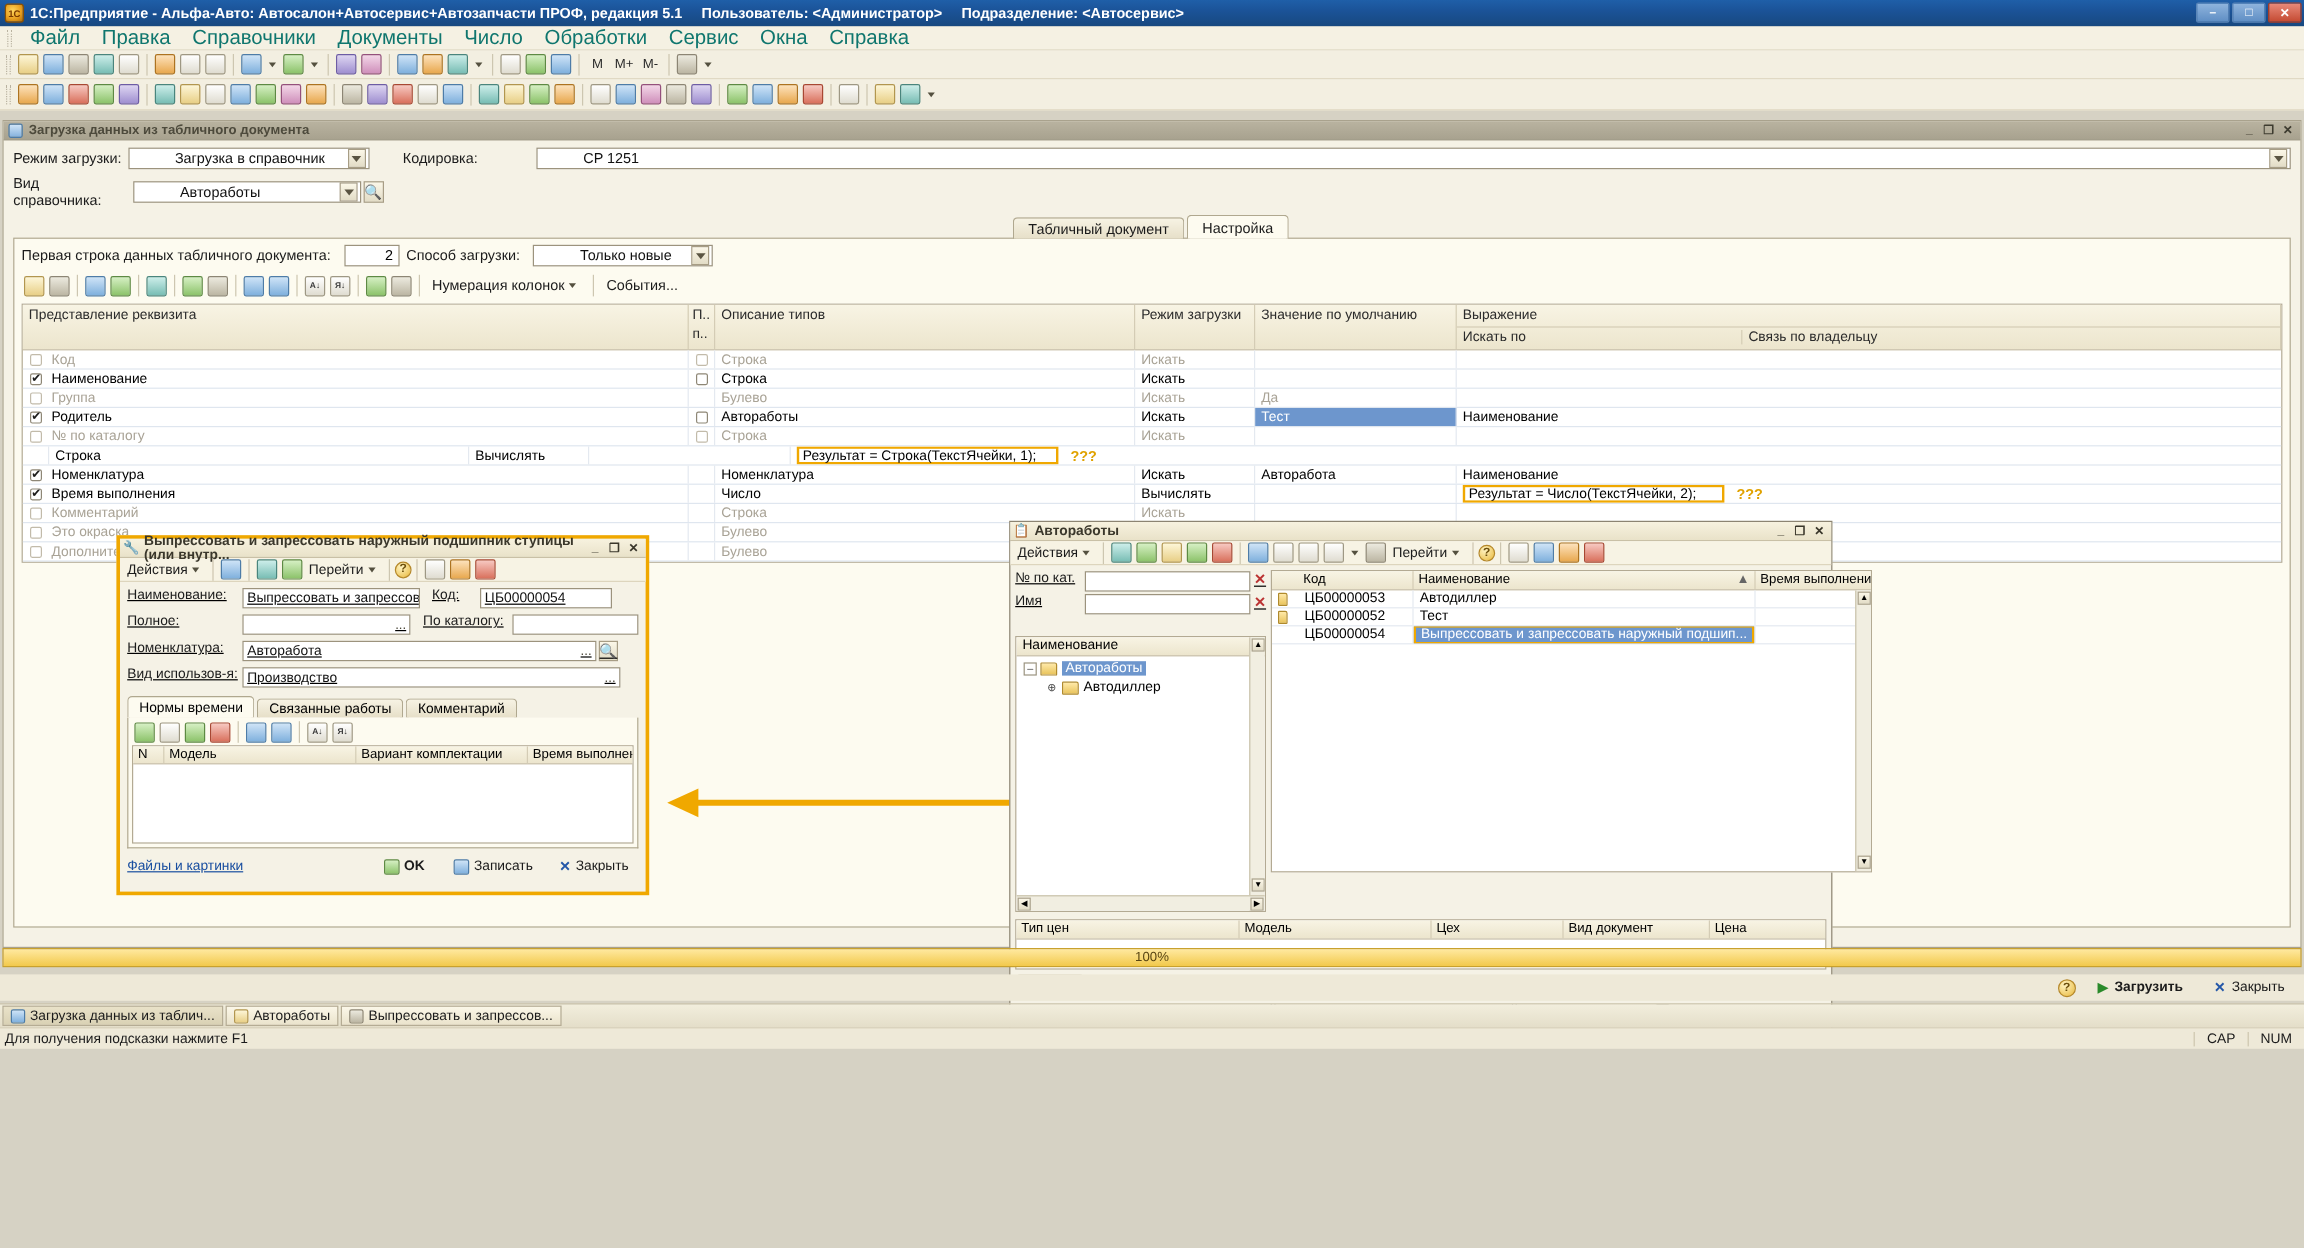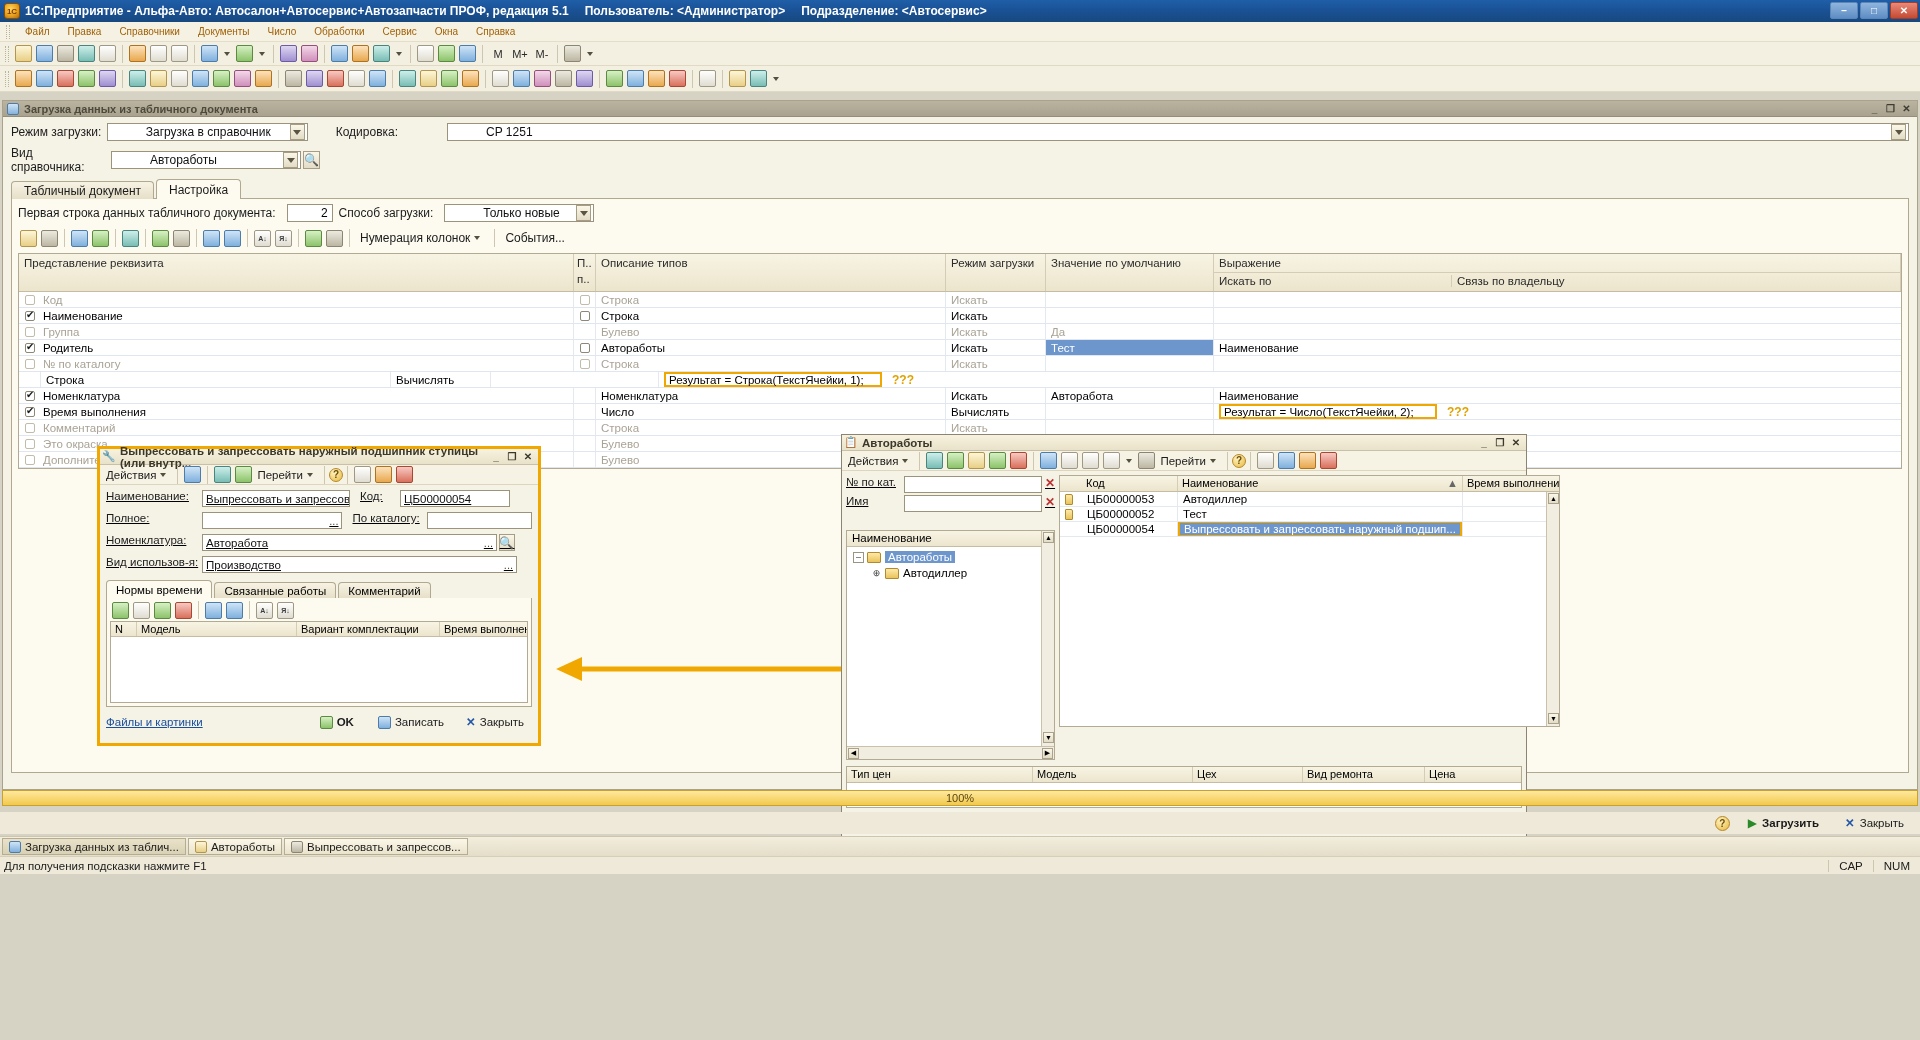--- a/index.html
+++ b/index.html
@@ -45,7 +45,7 @@
     border-bottom:1px solid #e3ddc9;
   }
   .menubar .grip { width:4px; height:14px; border-left:1px dotted #b9b2a0; border-right:1px dotted #b9b2a0; margin-right:6px;}
-  .menubar .mi { padding:2px 9px; font-size:10px; color:#a16207; cursor:default; }
+  .menubar .mi { padding:2px 9px; font-size:17px; color:#0f766e; cursor:default; }
 
   
   .toolbar {

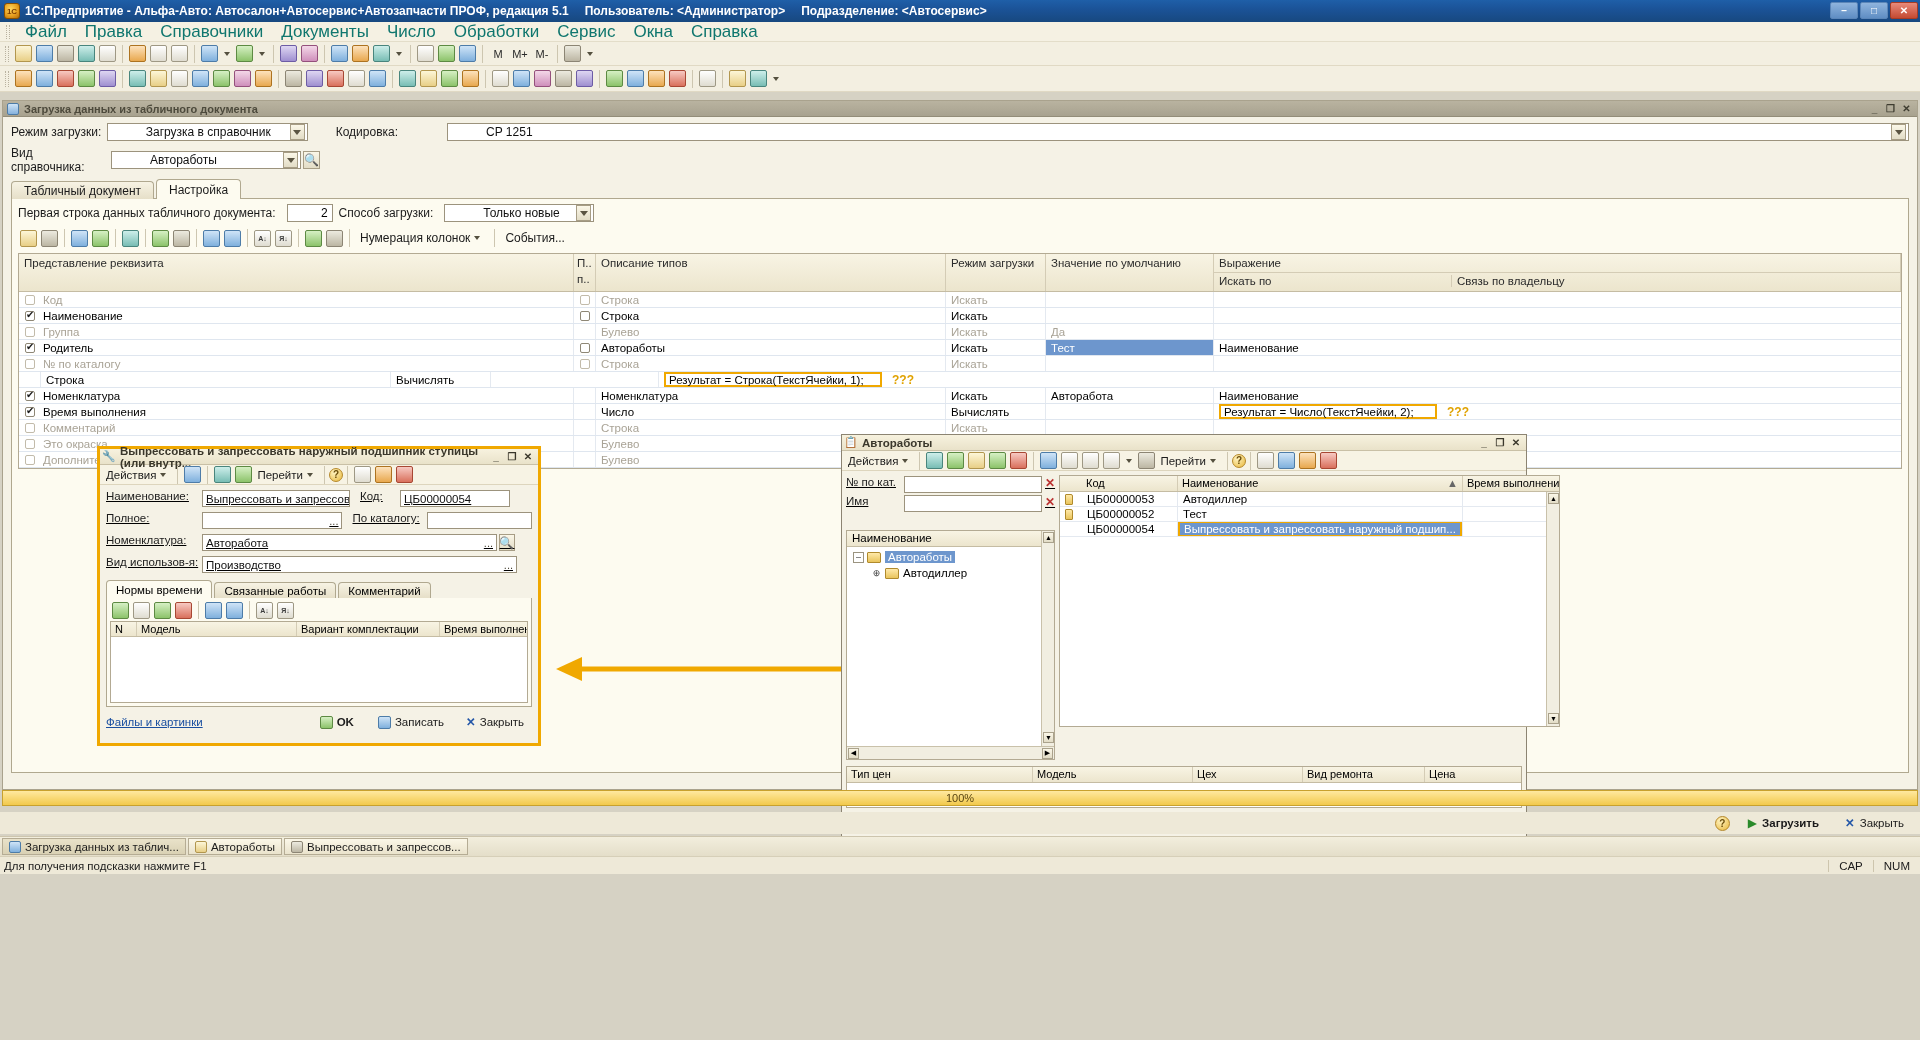--- a/index.html
+++ b/index.html
@@ -109,7 +109,7 @@
   .cbtn .dn { width:0;height:0;border-left:4px solid transparent;border-right:4px solid transparent;border-top:5px solid #5a5442;}
 
   
-  .tabs { display:flex; align-items:flex-end; margin-top:4px; height:20px; position:relative; }
+  .tabs { display:flex; align-items:flex-end; margin-top:4px; height:20px; position:relative;justify-content:center; }
   .tab {
     height:18px; padding:0 12px; font-size:12px; color:#1b1b1b;
     background:linear-gradient(180deg,#f7f3e4,#e6dfc8);

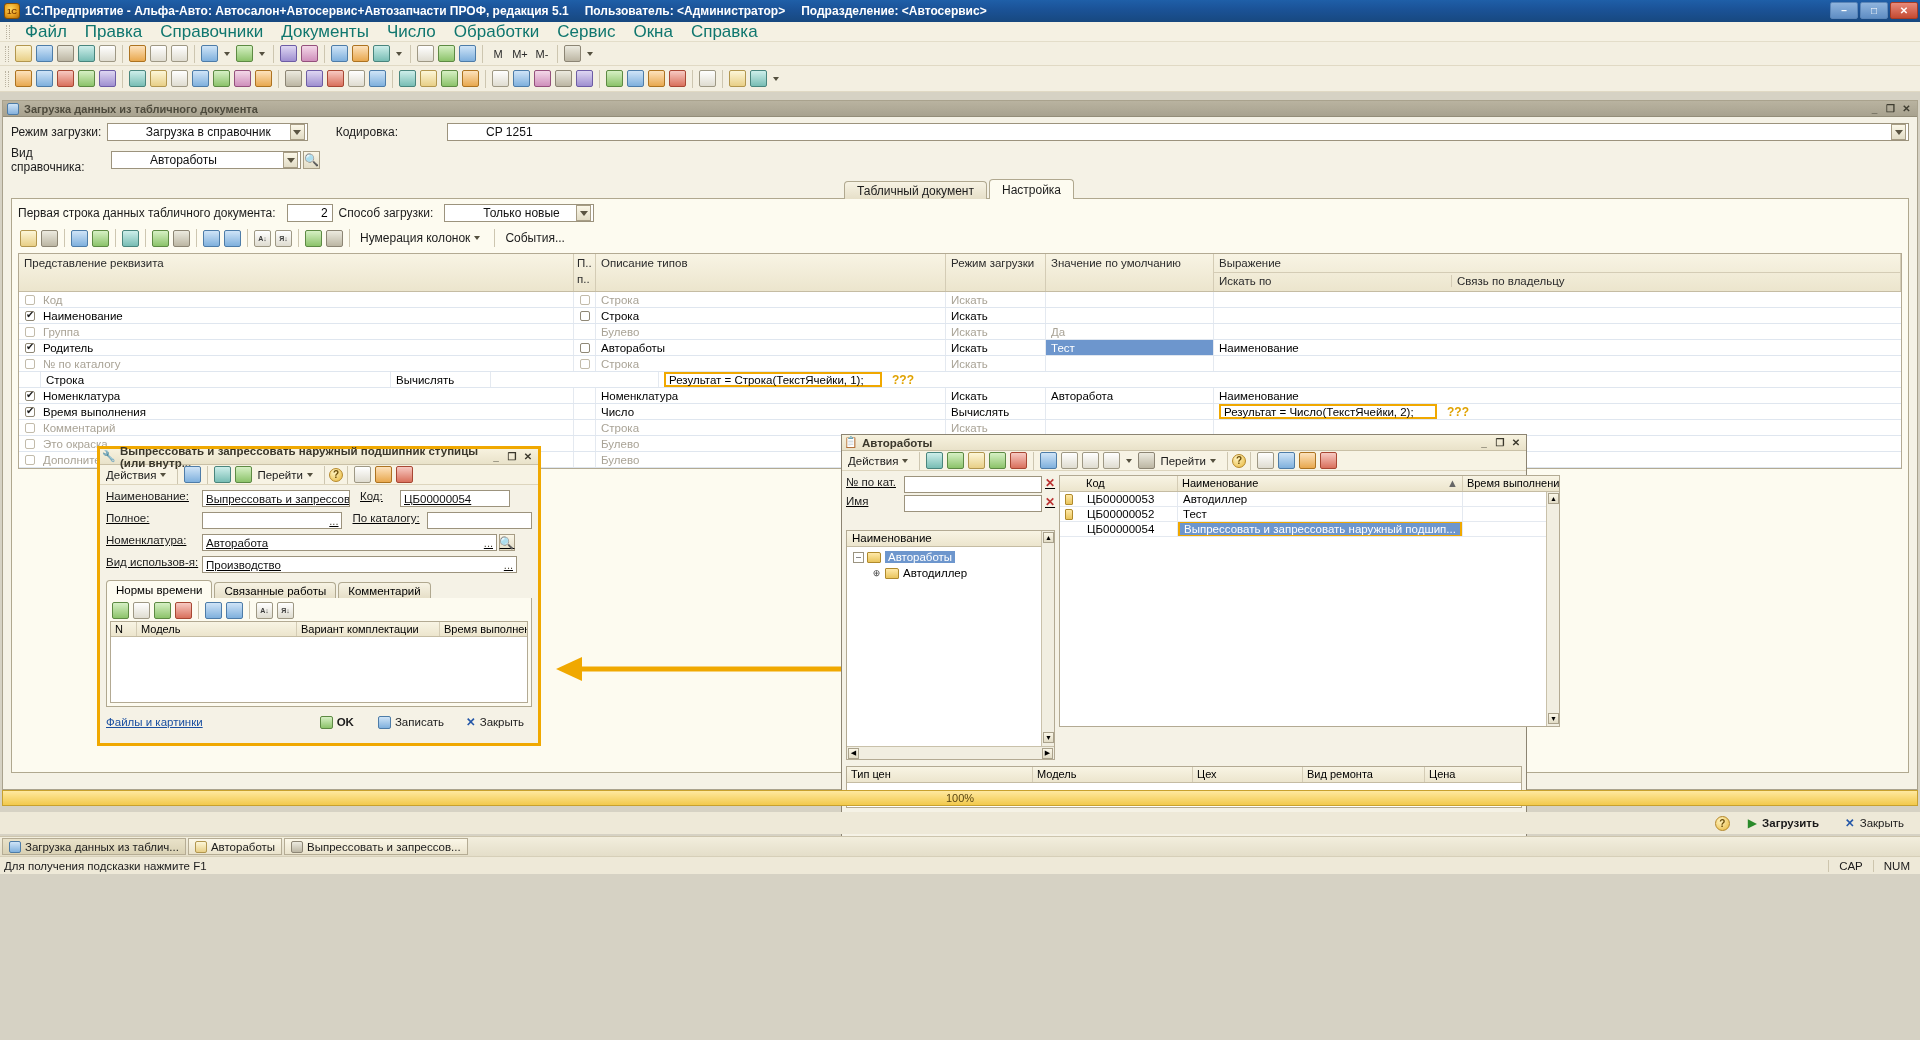--- a/index.html
+++ b/index.html
@@ -844,7 +844,7 @@
             <div style="width:186px">Тип цен</div>
             <div style="width:160px">Модель</div>
             <div style="width:110px">Цех</div>
-            <div style="width:122px">Вид ремонта</div>
+            <div style="width:122px">Вид документ</div>
             <div style="flex:1;border-right:none">Цена</div>
           </div>
         </div>

